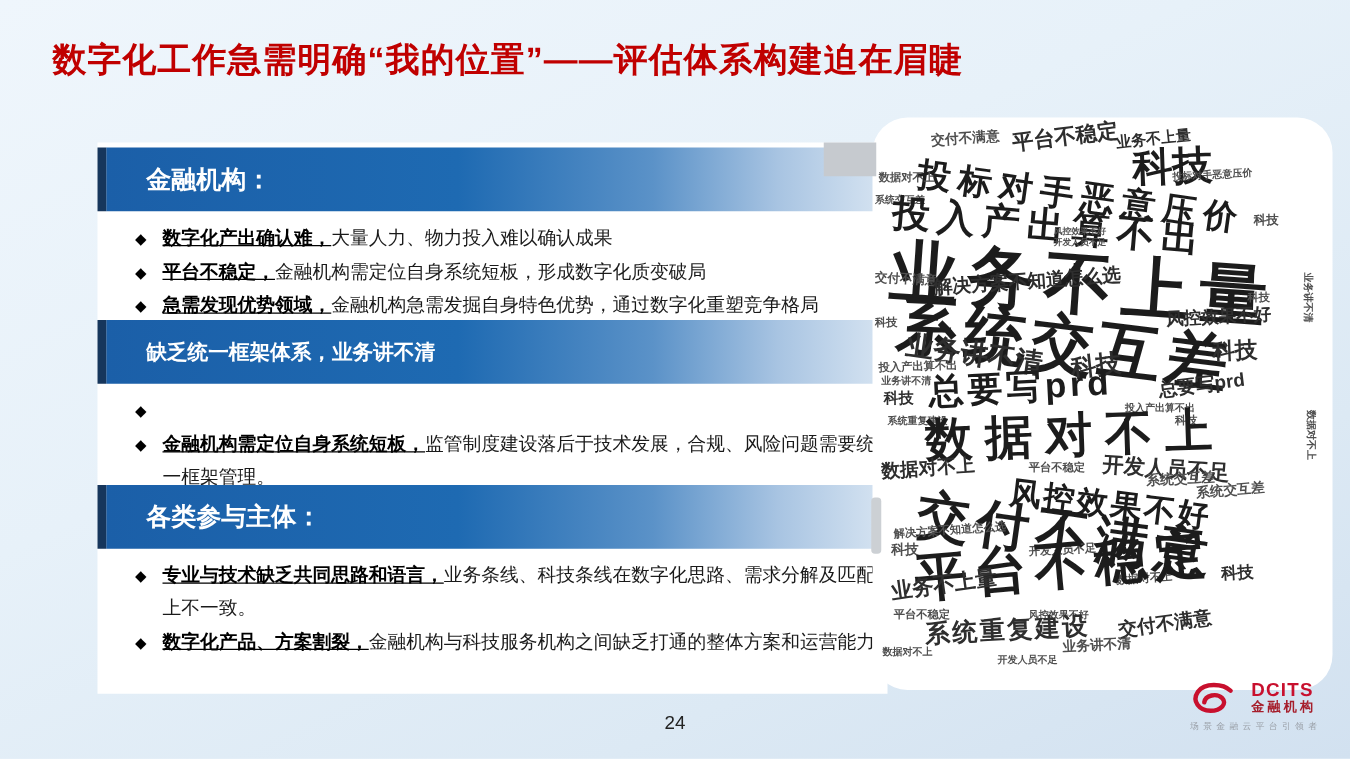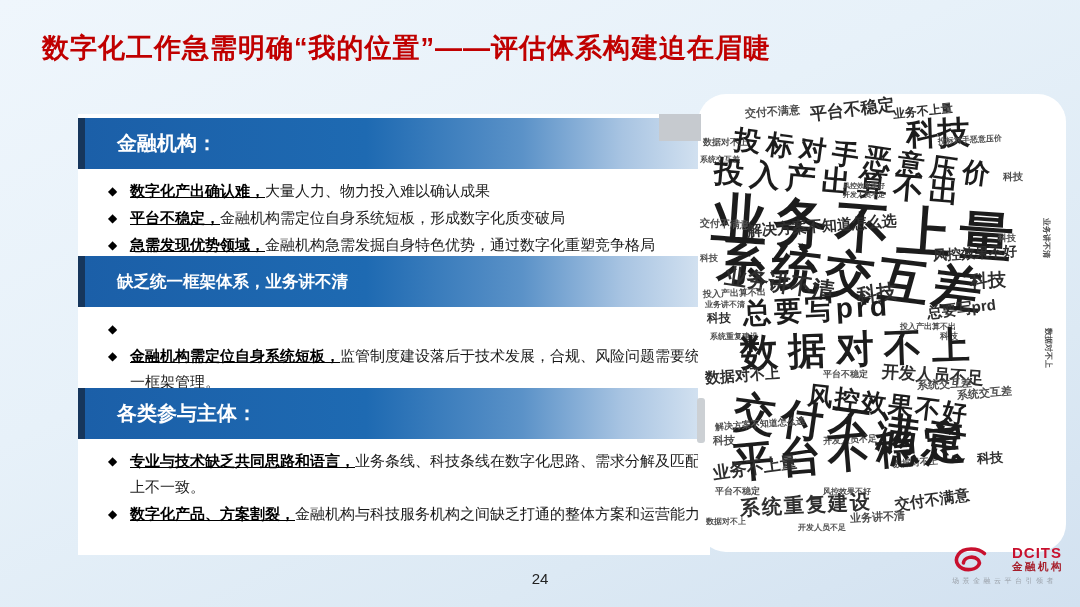--- a/index.html
+++ b/index.html
@@ -59,7 +59,7 @@
   .logo{
     position:absolute;left:952px;top:545px;width:122px;
   }
-  .logo-row{display:flex;align-items:flex-end;gap:22px;}
+  .logo-row{display:flex;align-items:flex-start;gap:11px;}
   .logo-texts{display:flex;flex-direction:column;}
   .logo-en{font-size:15px;font-weight:900;color:#C8102E;letter-spacing:1px;line-height:15px;}
   .logo-cn{font-size:10.5px;font-weight:700;color:#A61E2B;letter-spacing:2.5px;line-height:13px;}

